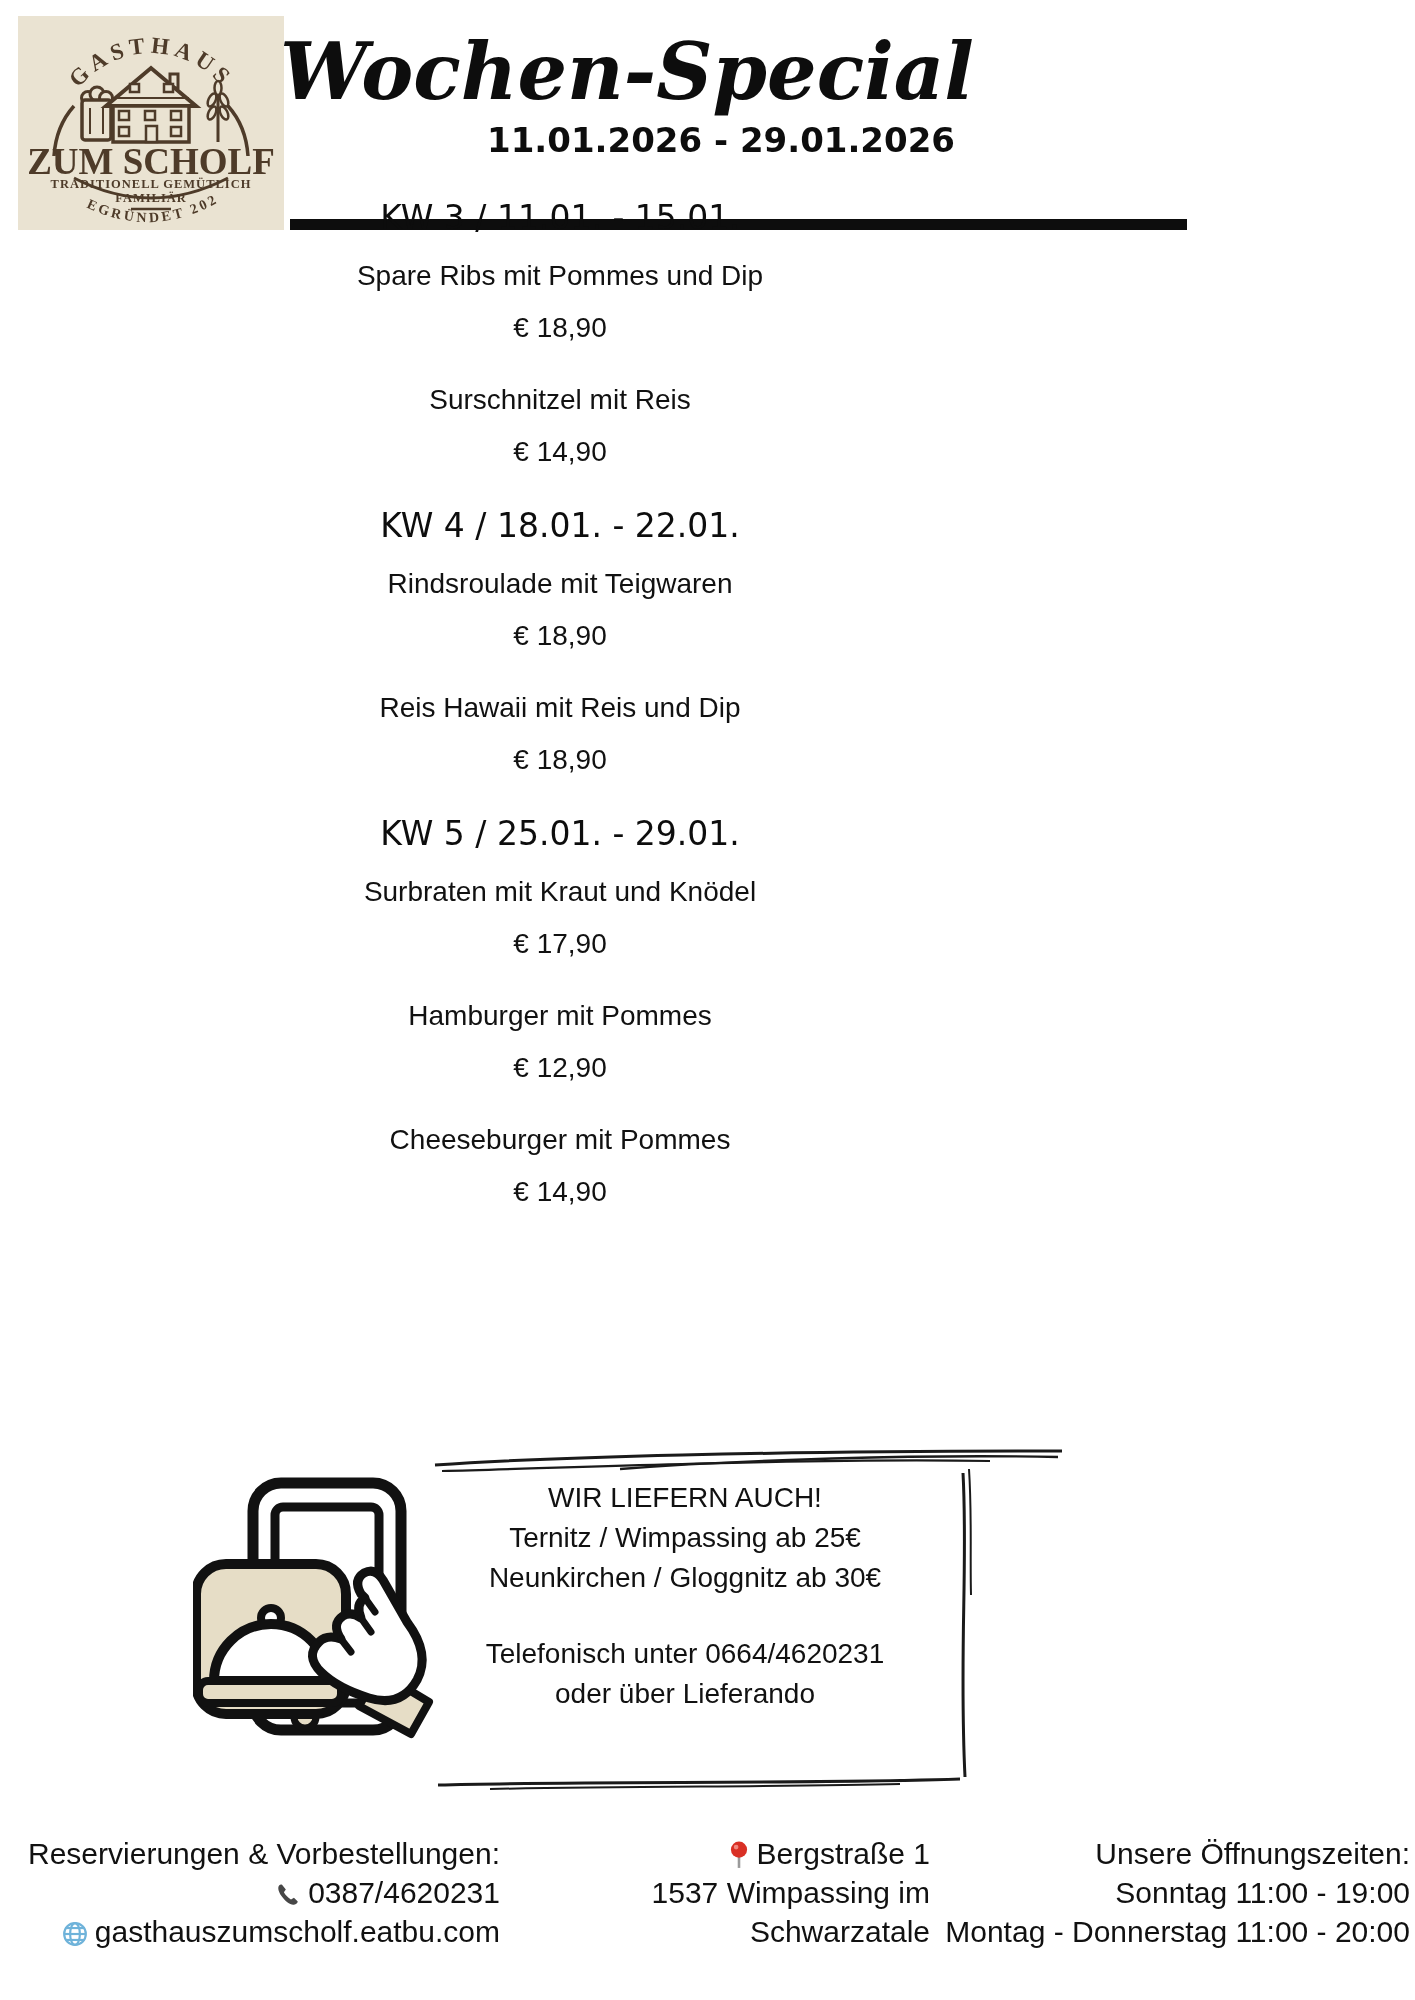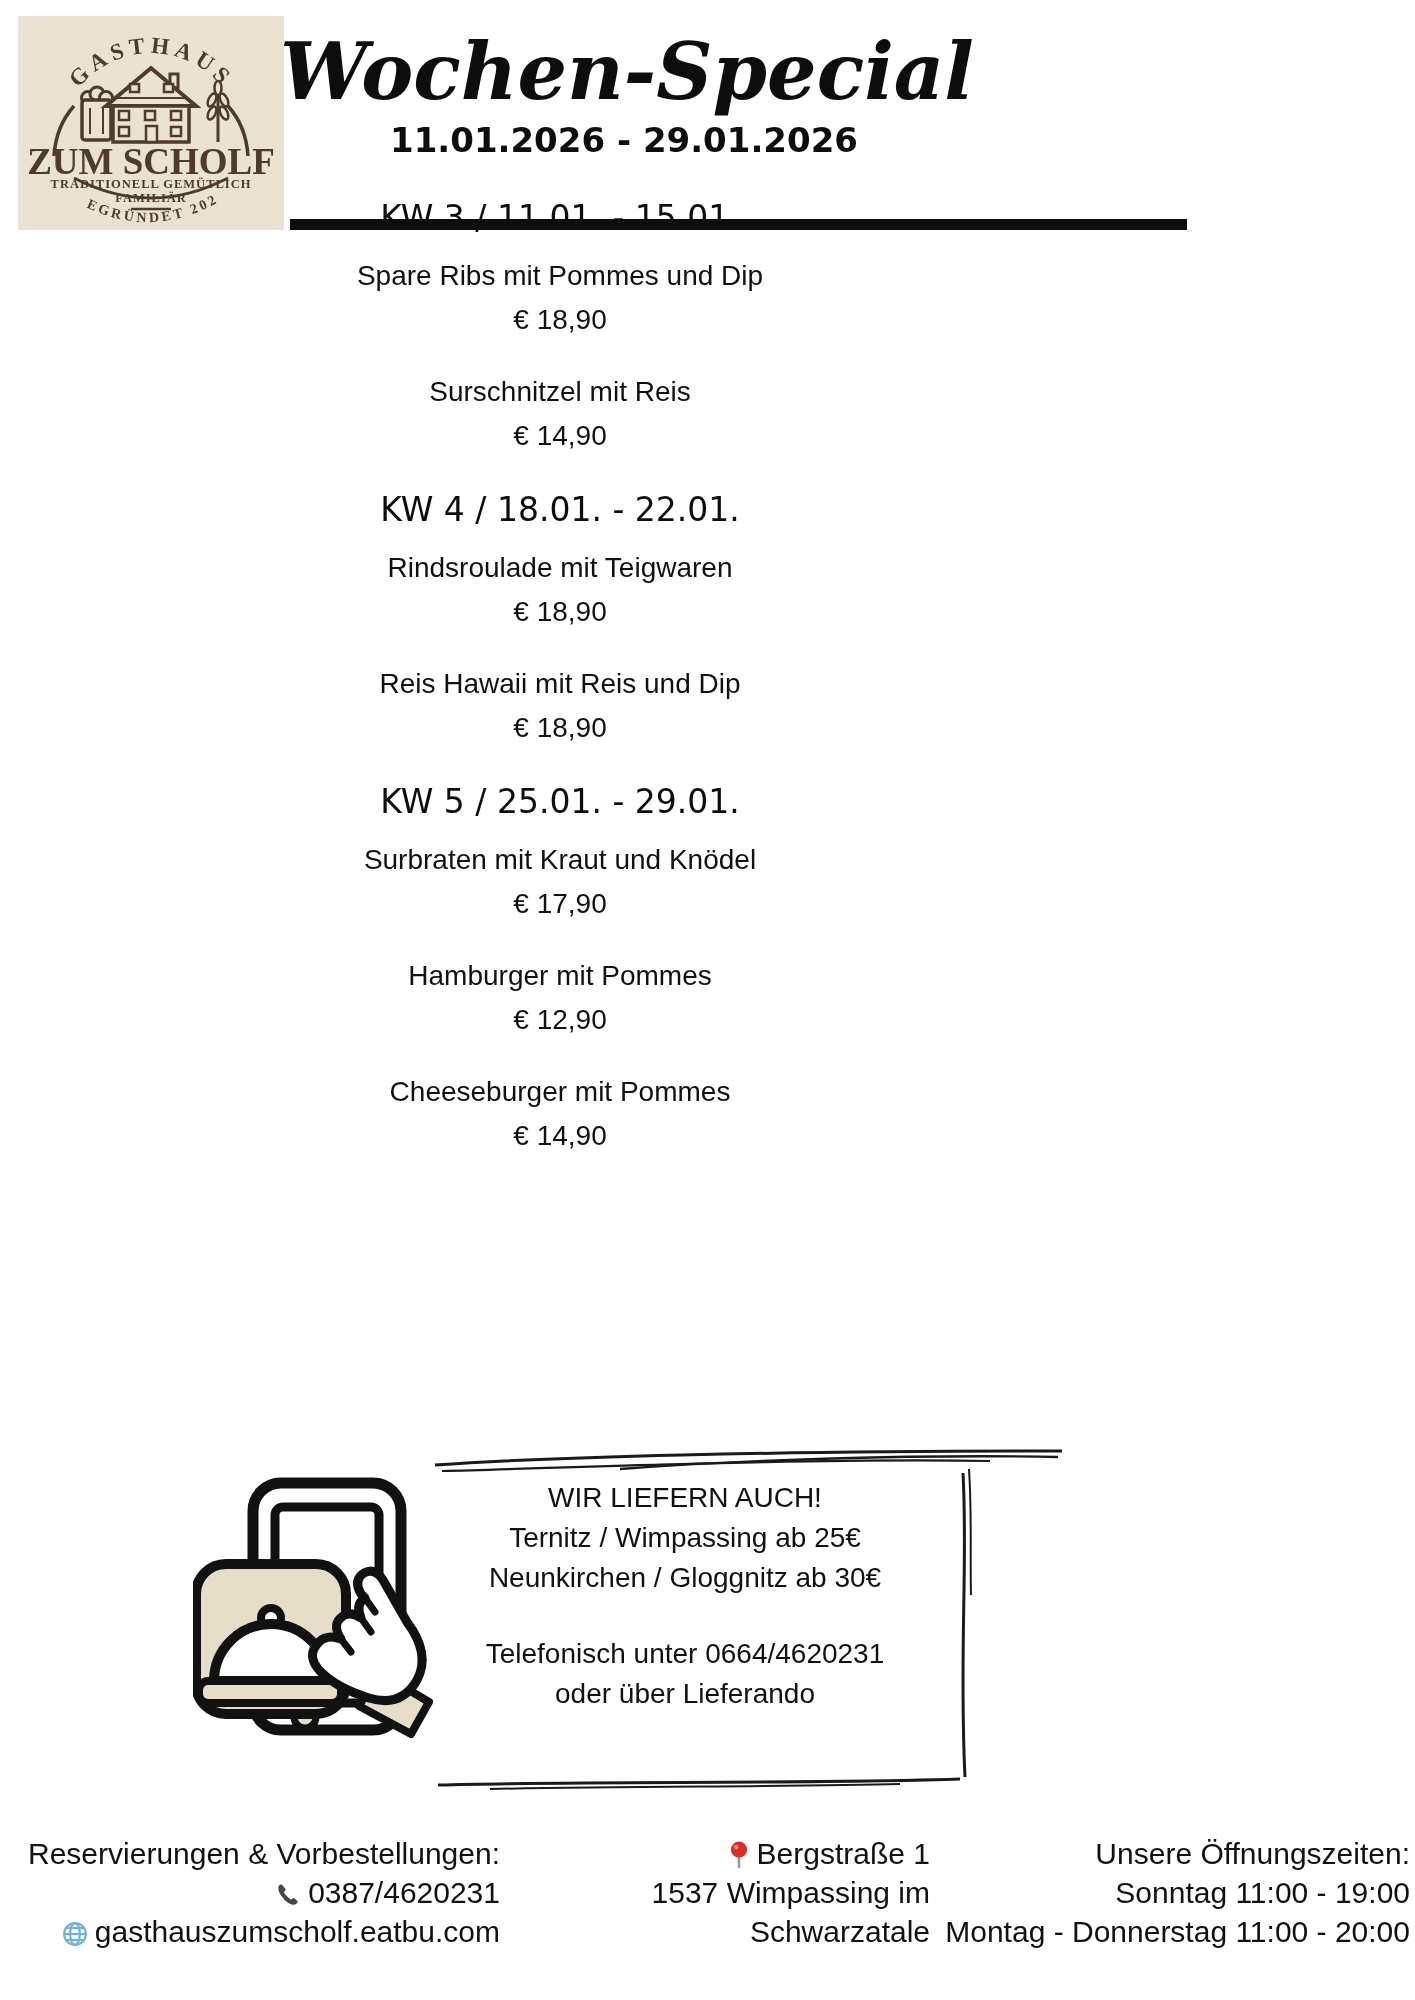--- a/index.html
+++ b/index.html
@@ -16,7 +16,7 @@
     font-size:78px;line-height:100px;white-space:nowrap;color:#0d0d0d;
   }
   #date-range{
-    position:absolute;left:390px;top:120px;width:565px;text-align:left;
+    position:absolute;left:390px;top:120px;width:565px;text-align:right;
     font-family:"DejaVu Sans",sans-serif;font-weight:bold;font-size:34px;color:#0d0d0d;
   }
   #rule{position:absolute;left:290px;top:219px;width:897px;height:11px;background:#0d0d0d;}

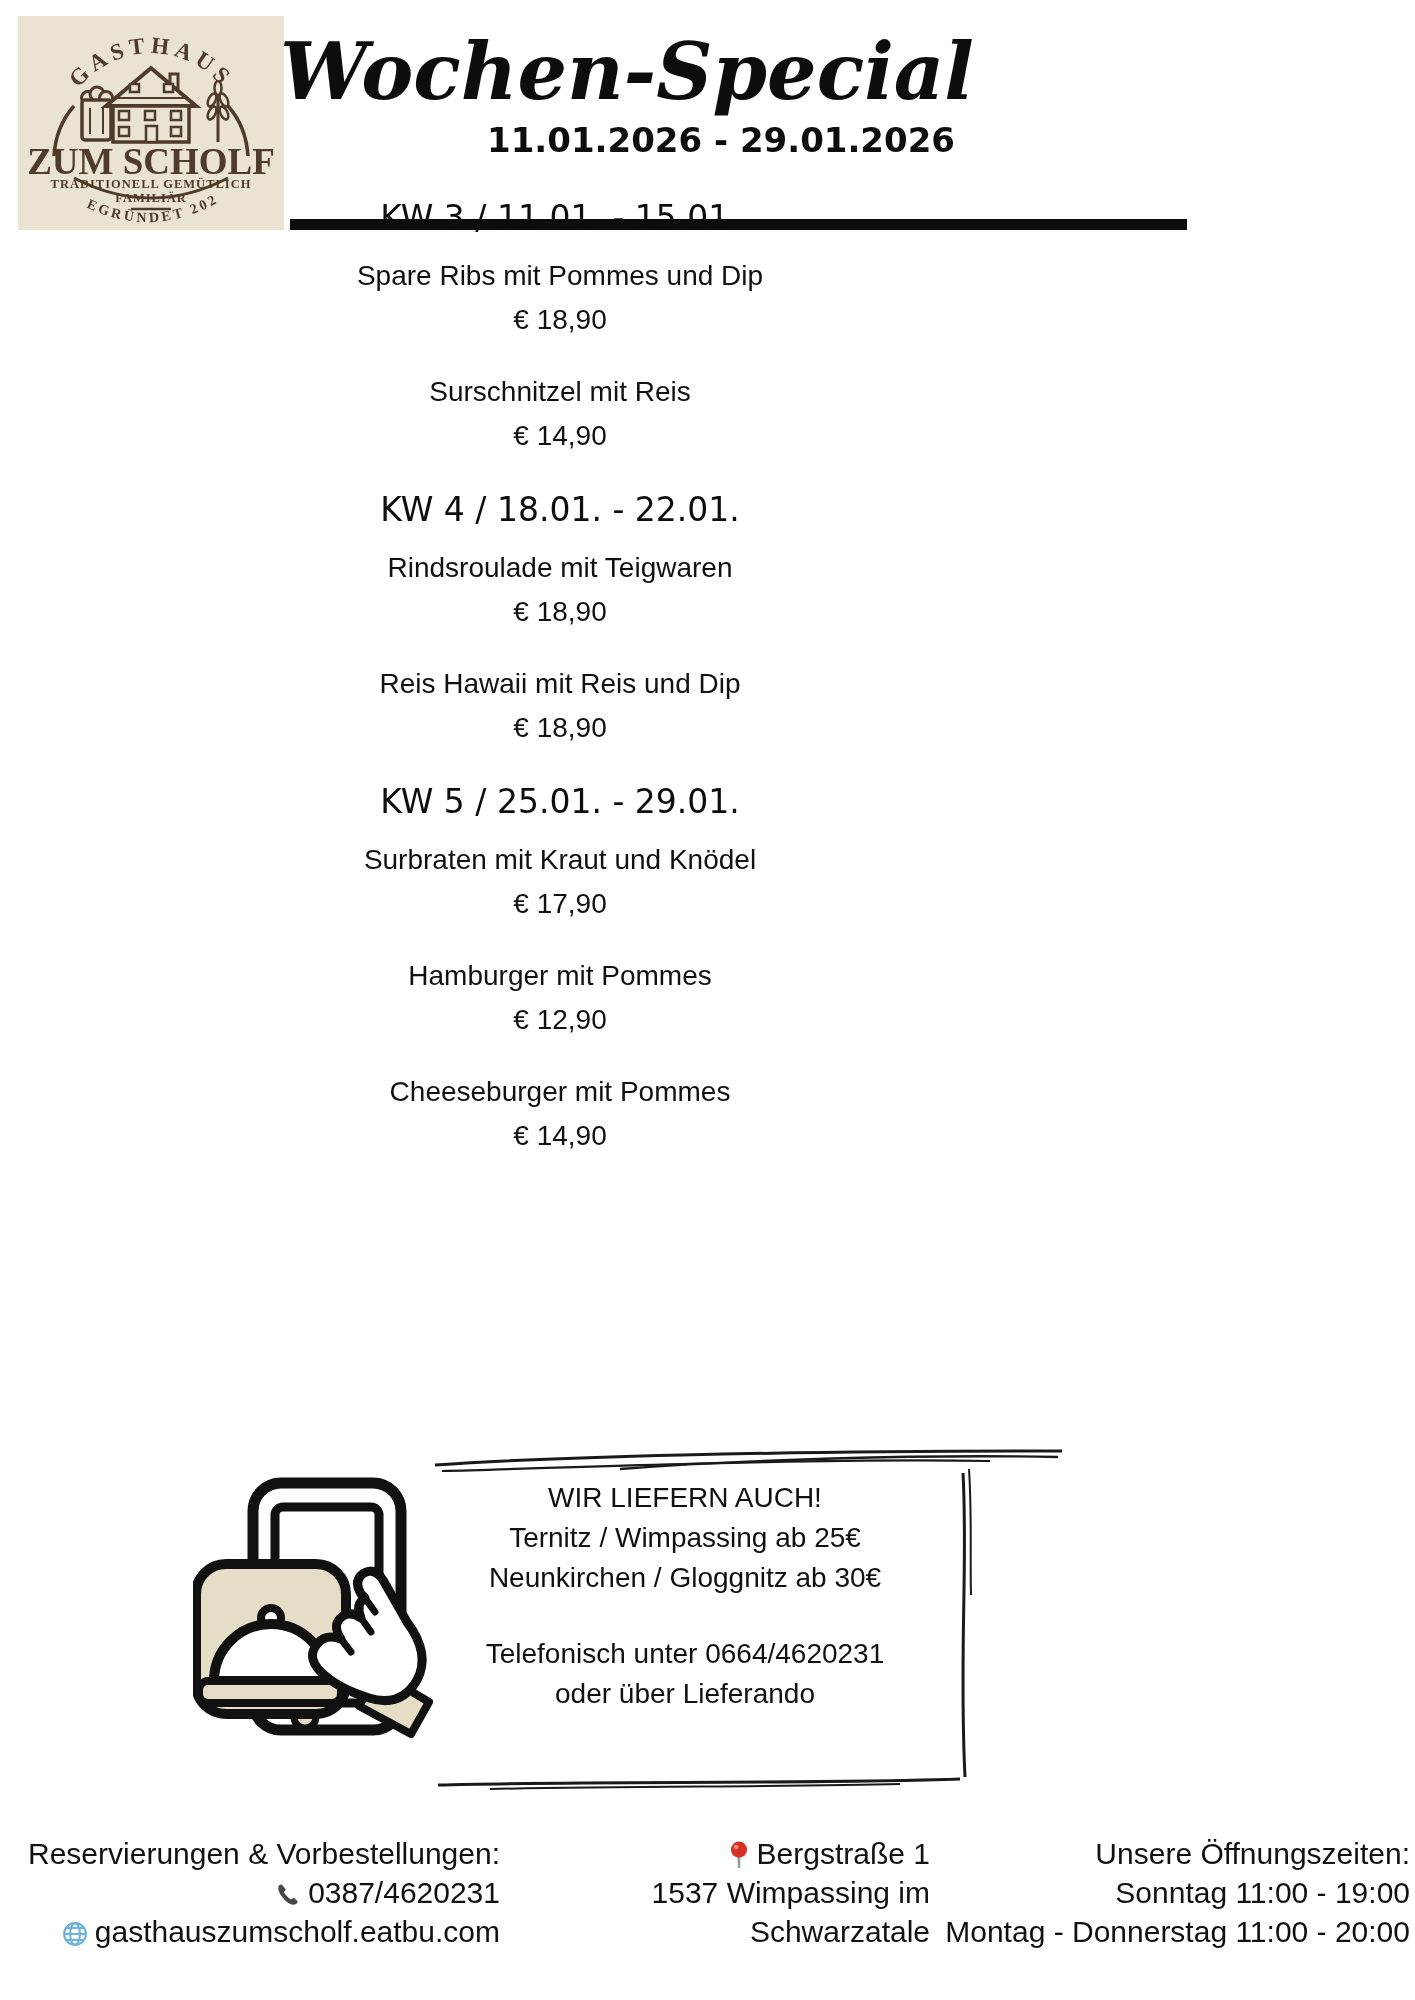--- a/index.html
+++ b/index.html
@@ -28,7 +28,7 @@
   }
   #menu section{margin-bottom:0;}
   #menu section + section{margin-top:24px;}
-  #menu .item{font-size:28px;line-height:36px;margin:8px;}
+  #menu .item{font-size:28px;line-height:36px;margin:16px;}
   #menu .price{font-size:28px;line-height:36px;margin:0 0 36px 0;}
   
   #delivery-text{

